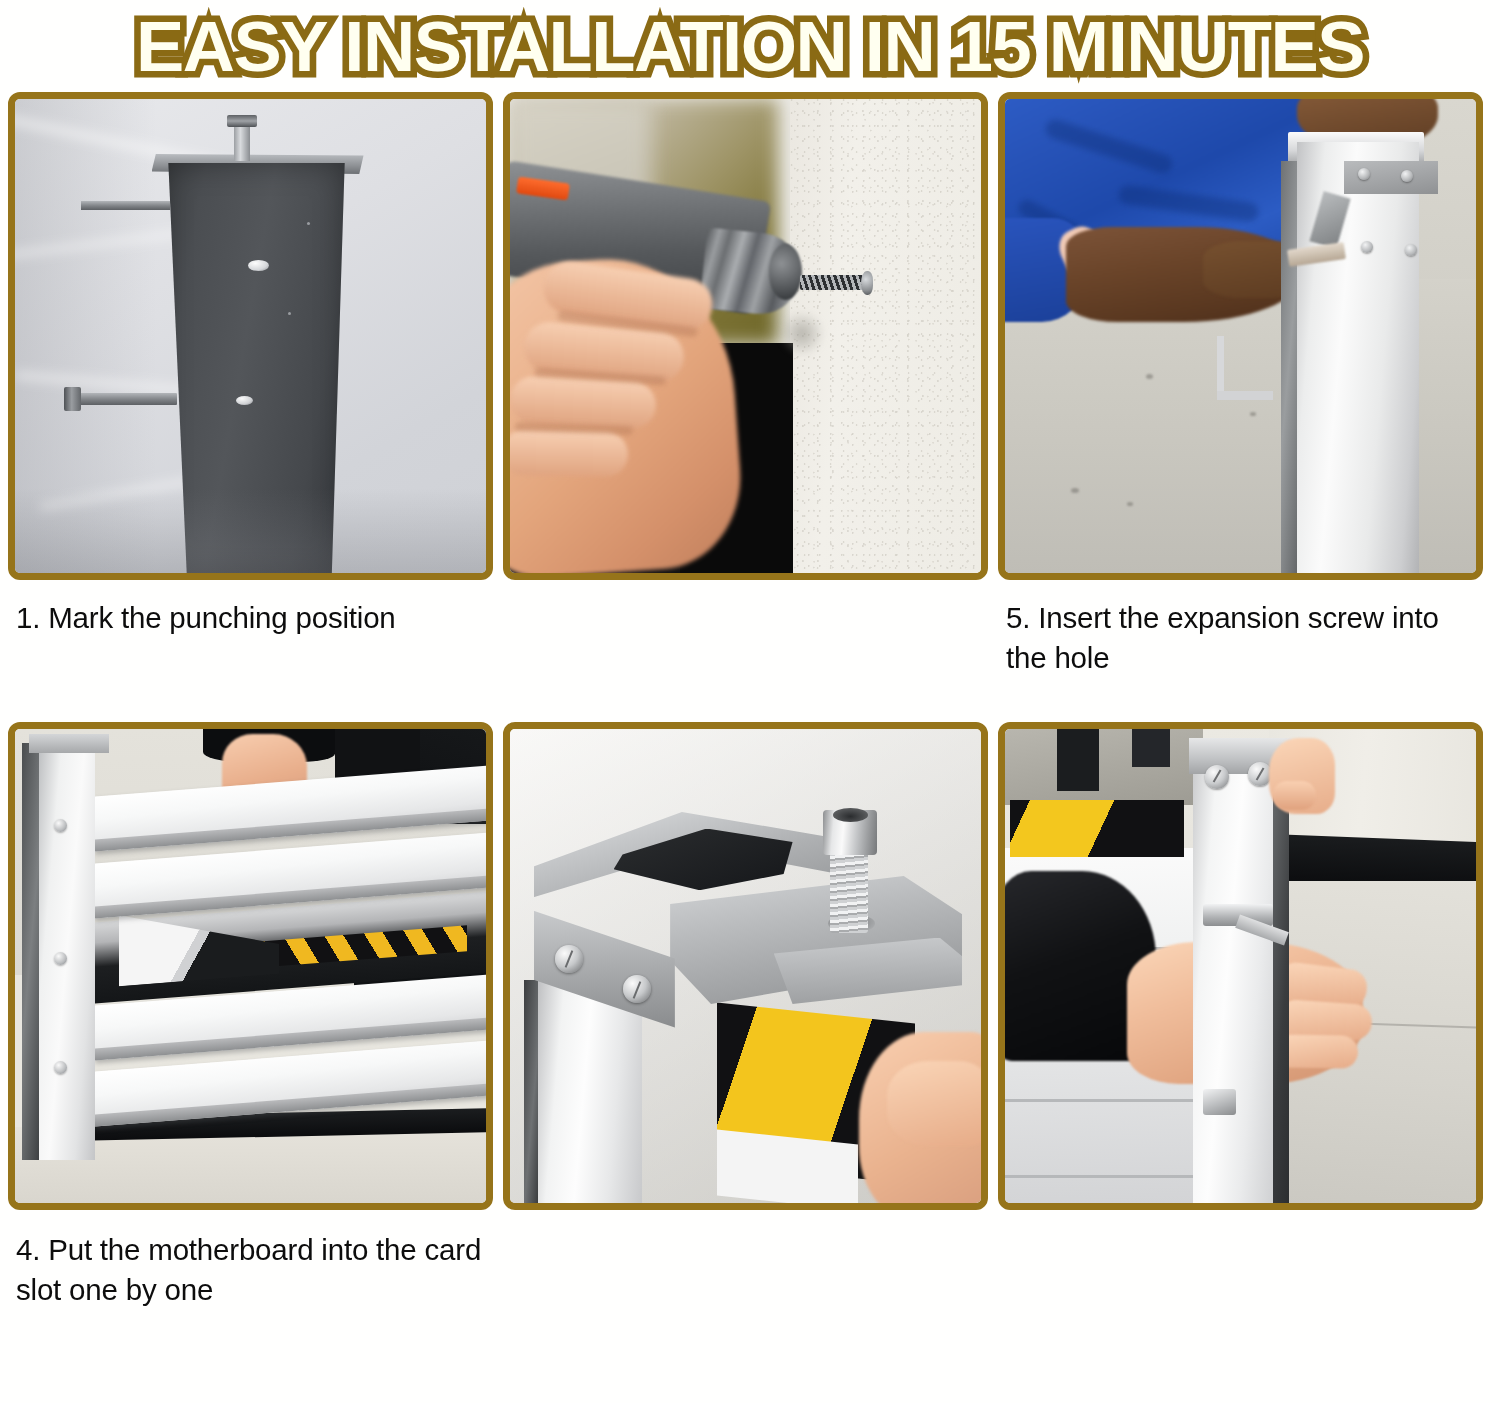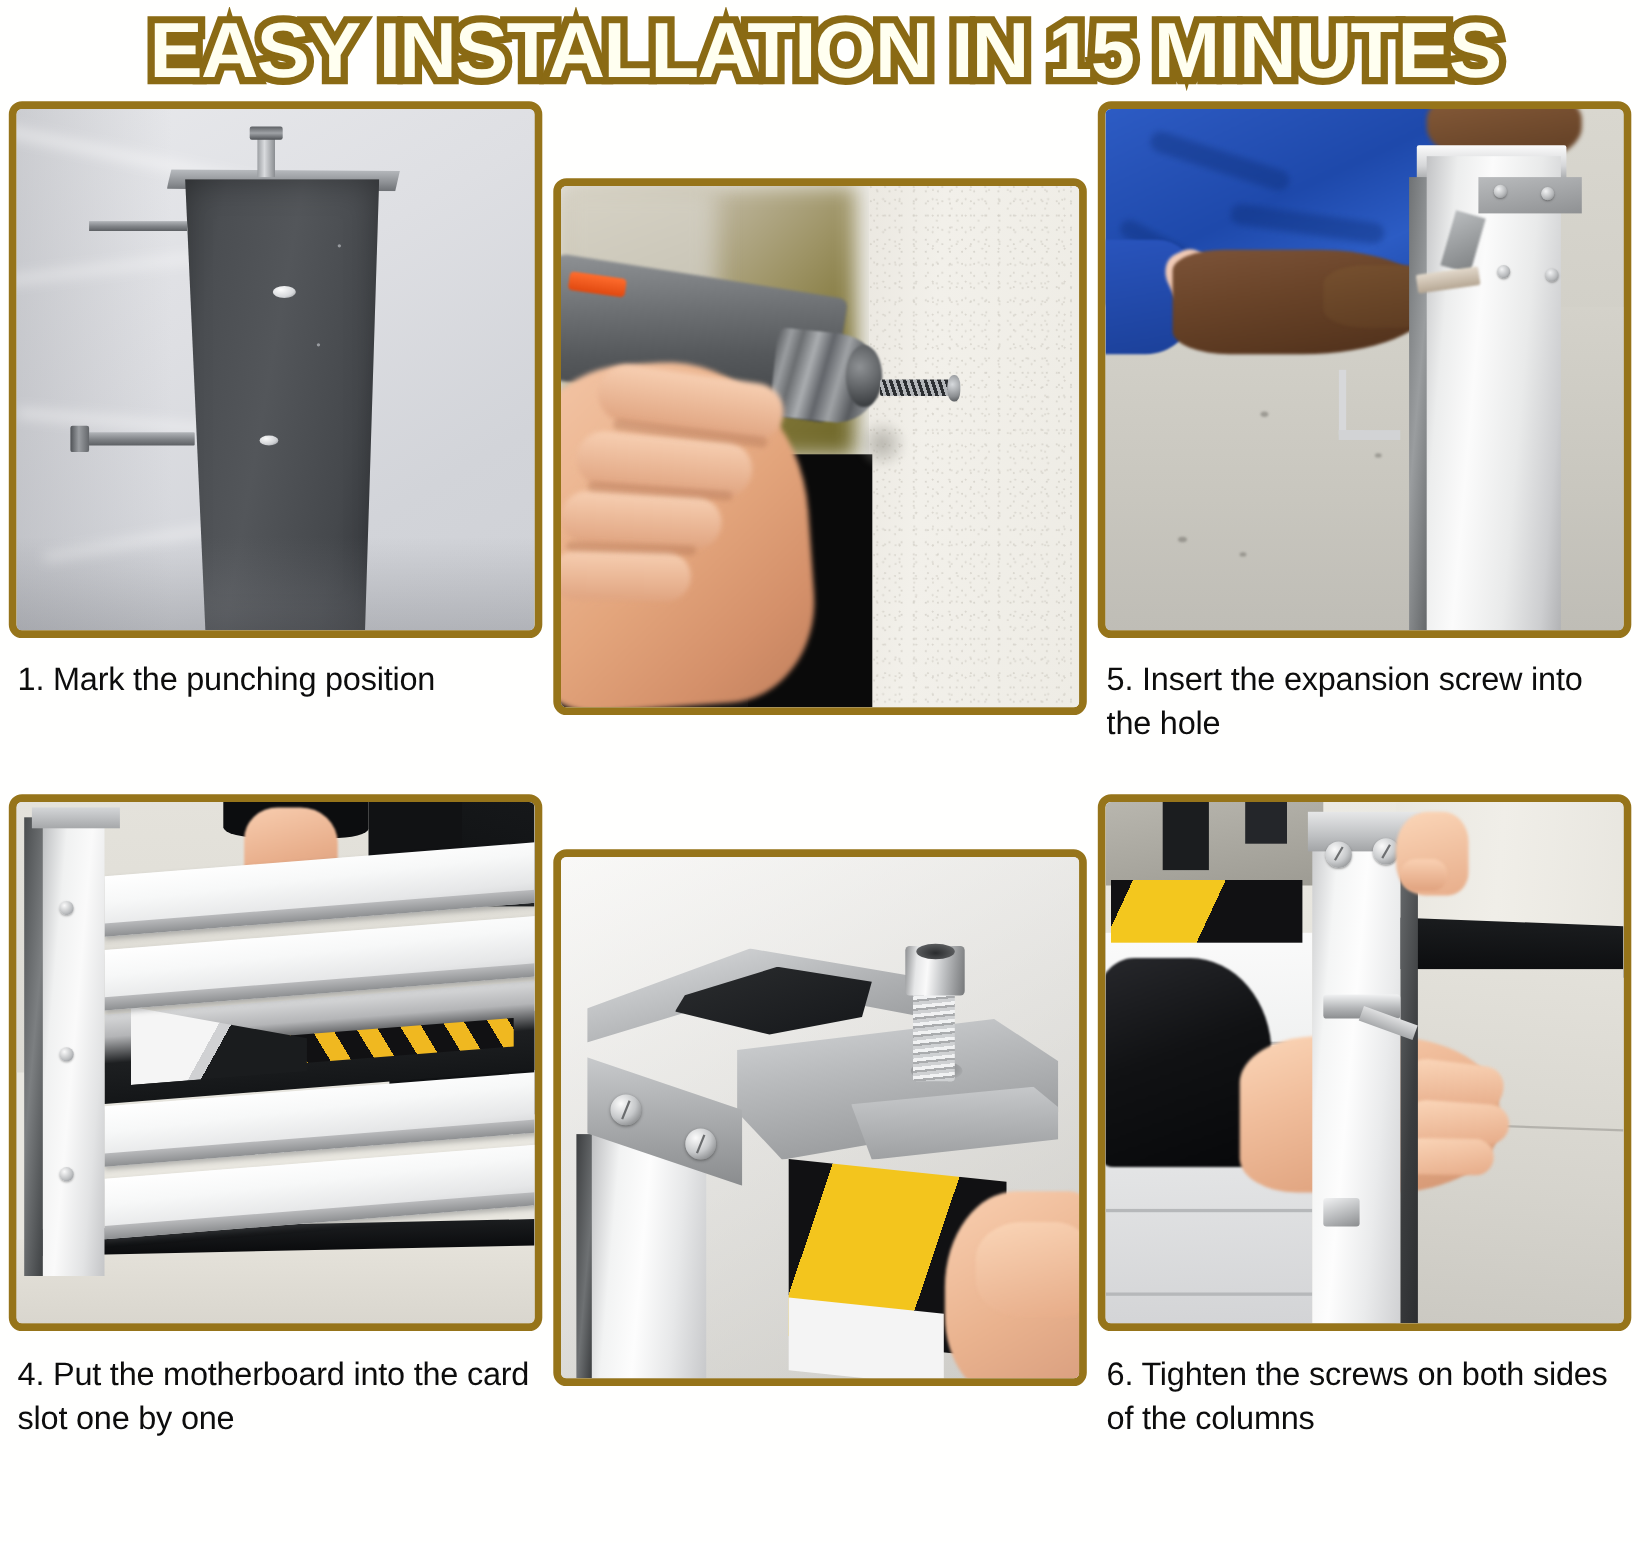--- a/index.html
+++ b/index.html
@@ -41,7 +41,6 @@
   .row {
     display:flex;
     gap:10px;
-    align-items:center;
   }
   .cell {
     width:485px;

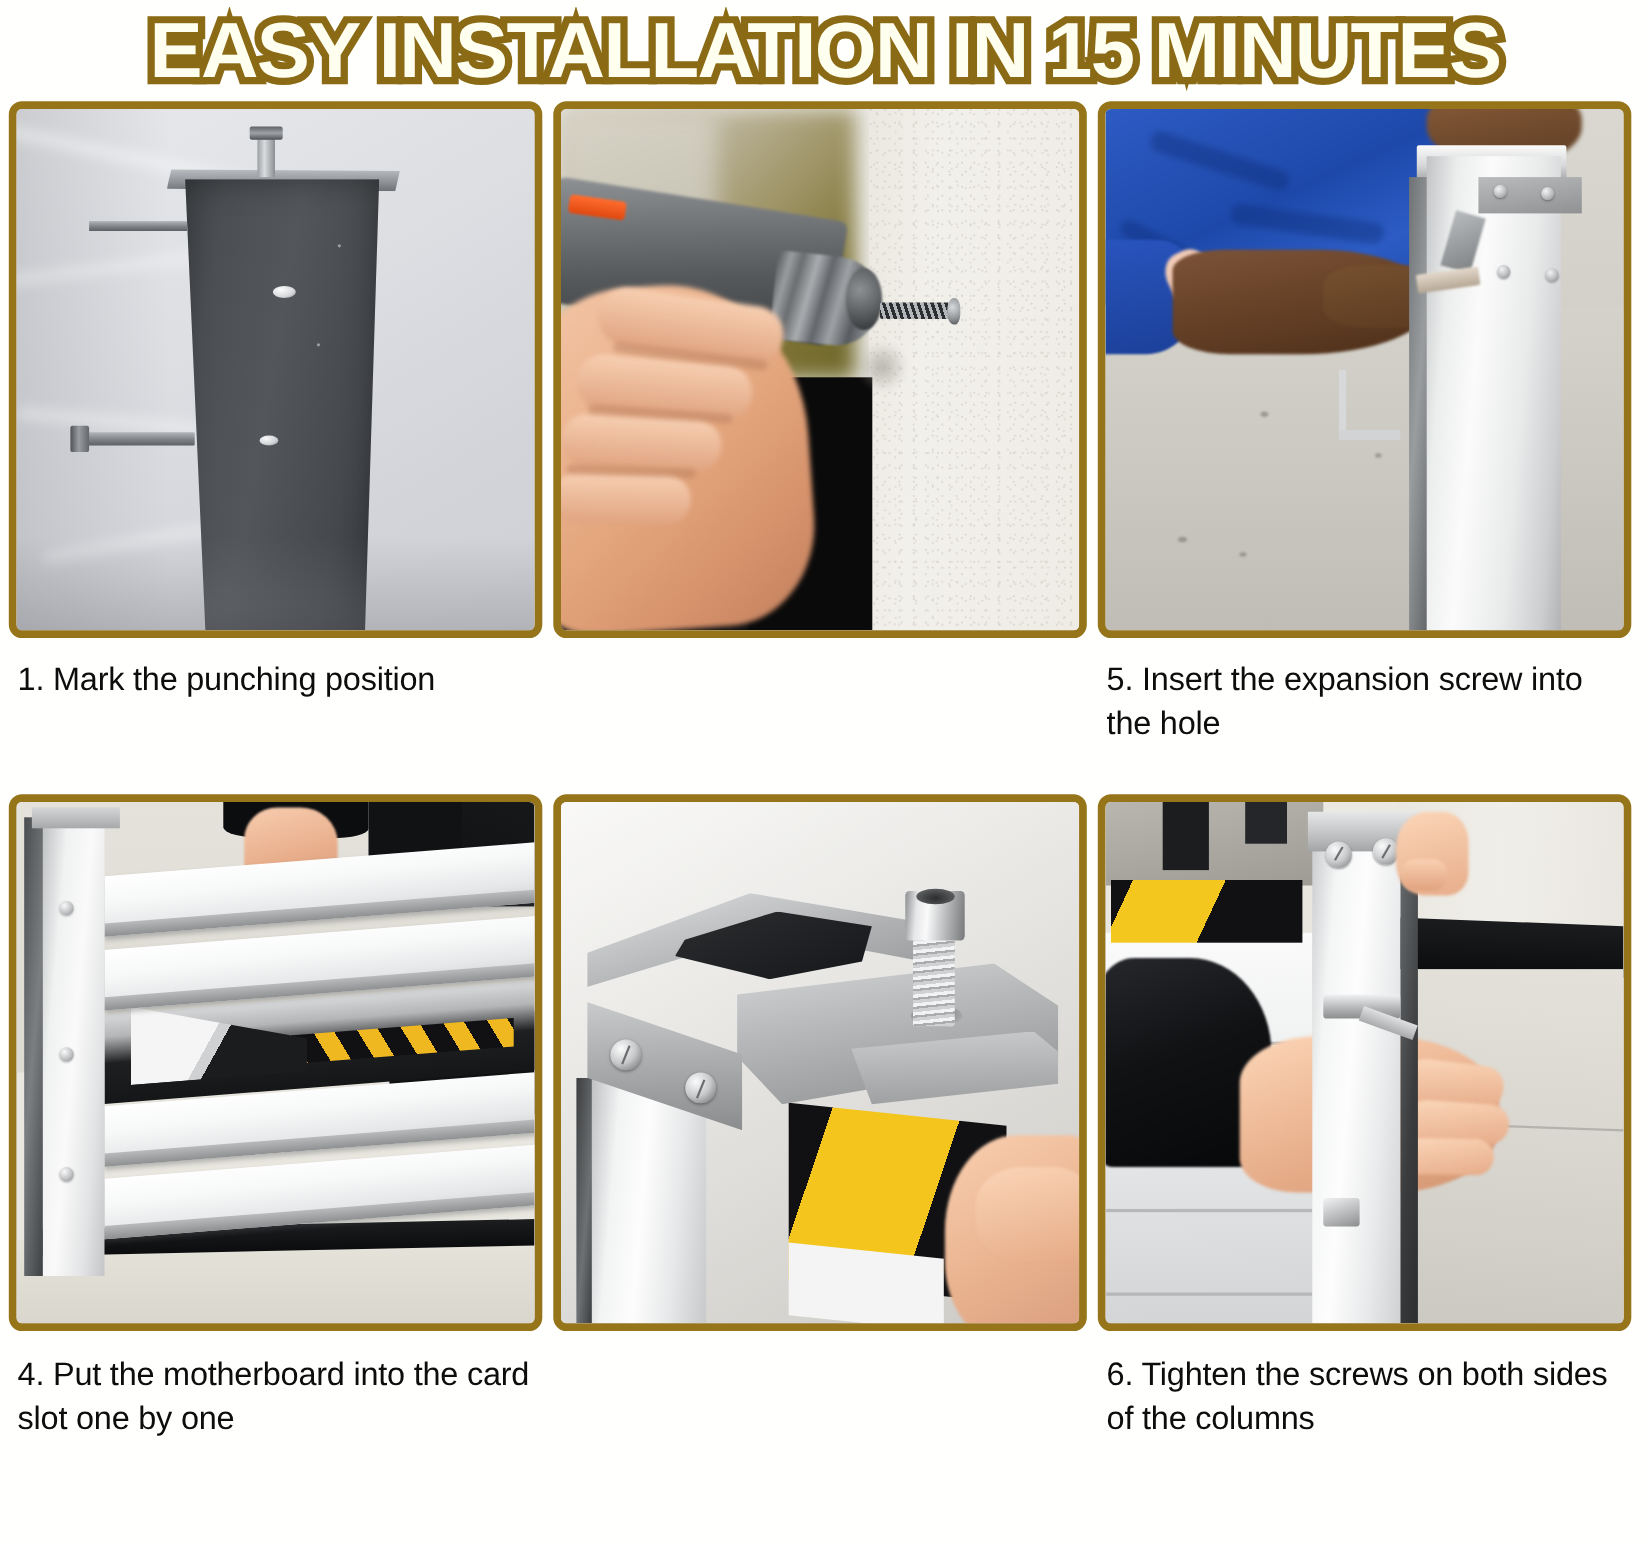--- a/index.html
+++ b/index.html
@@ -772,7 +772,6 @@
           <div class="hand-top-f"></div>
         </div>
       </div>
-      <div class="caption">6. Tighten the screws on both sides of the columns</div>
     </div>
   </div>
 </div>

